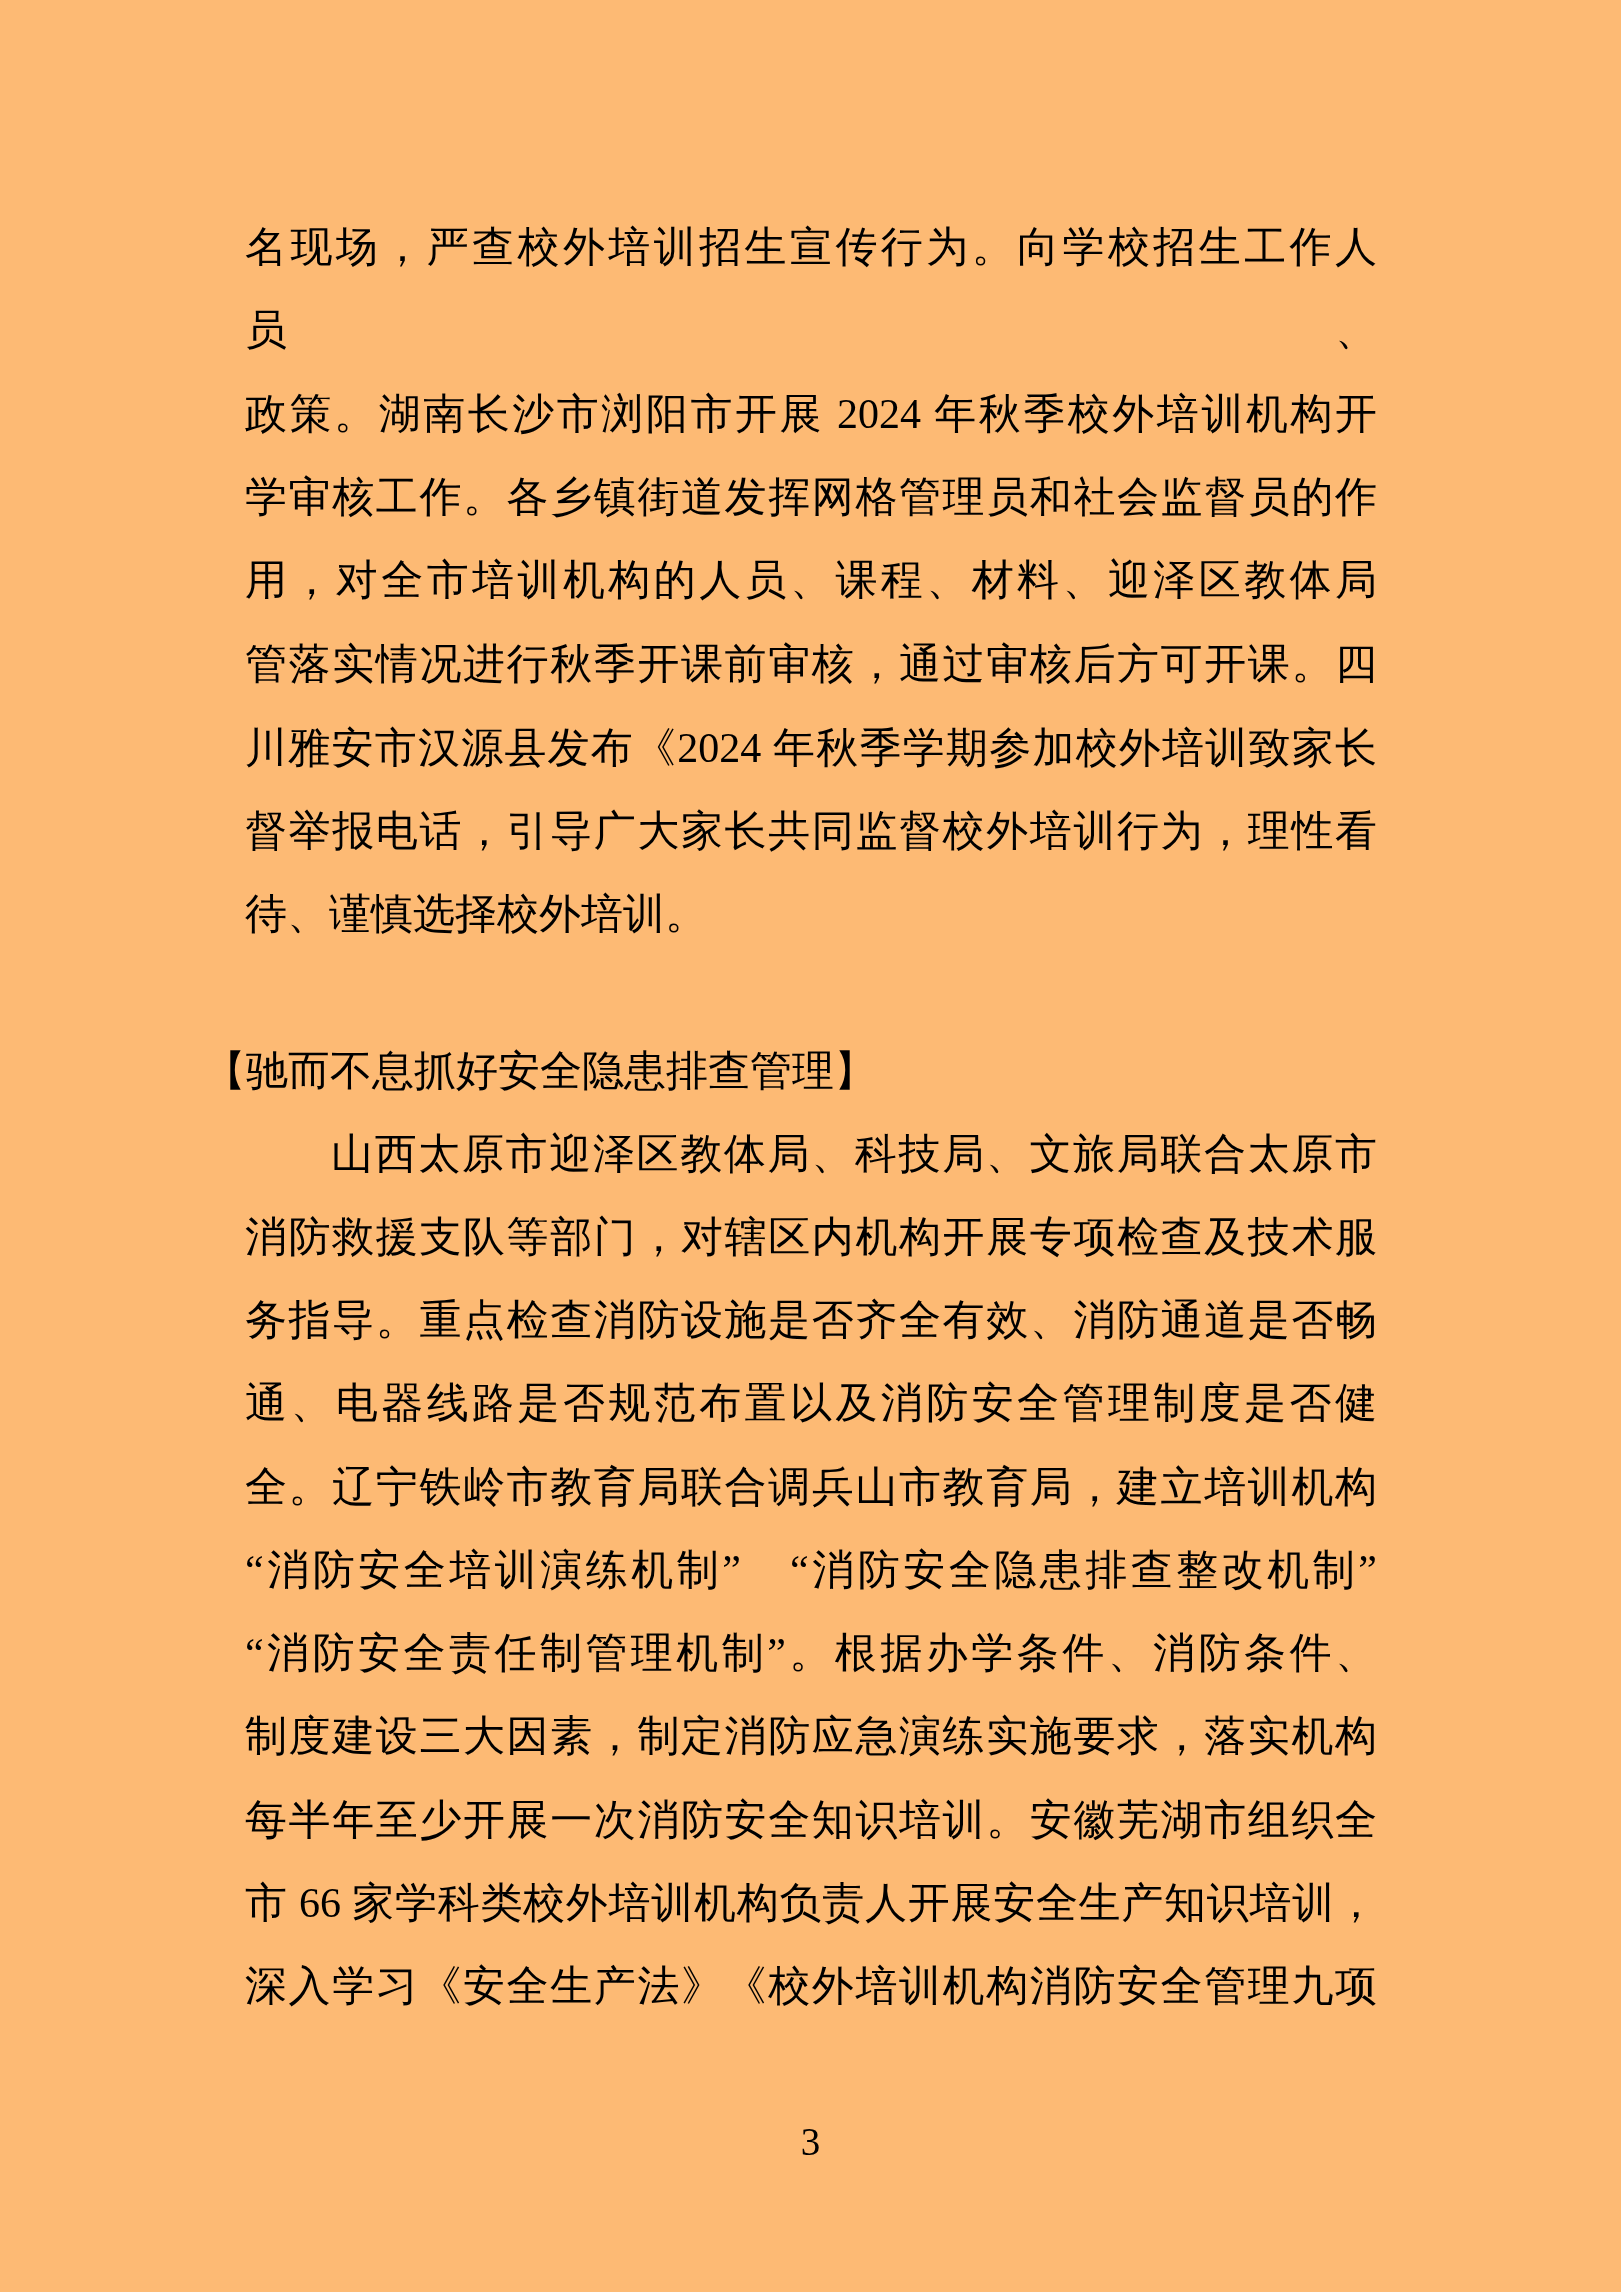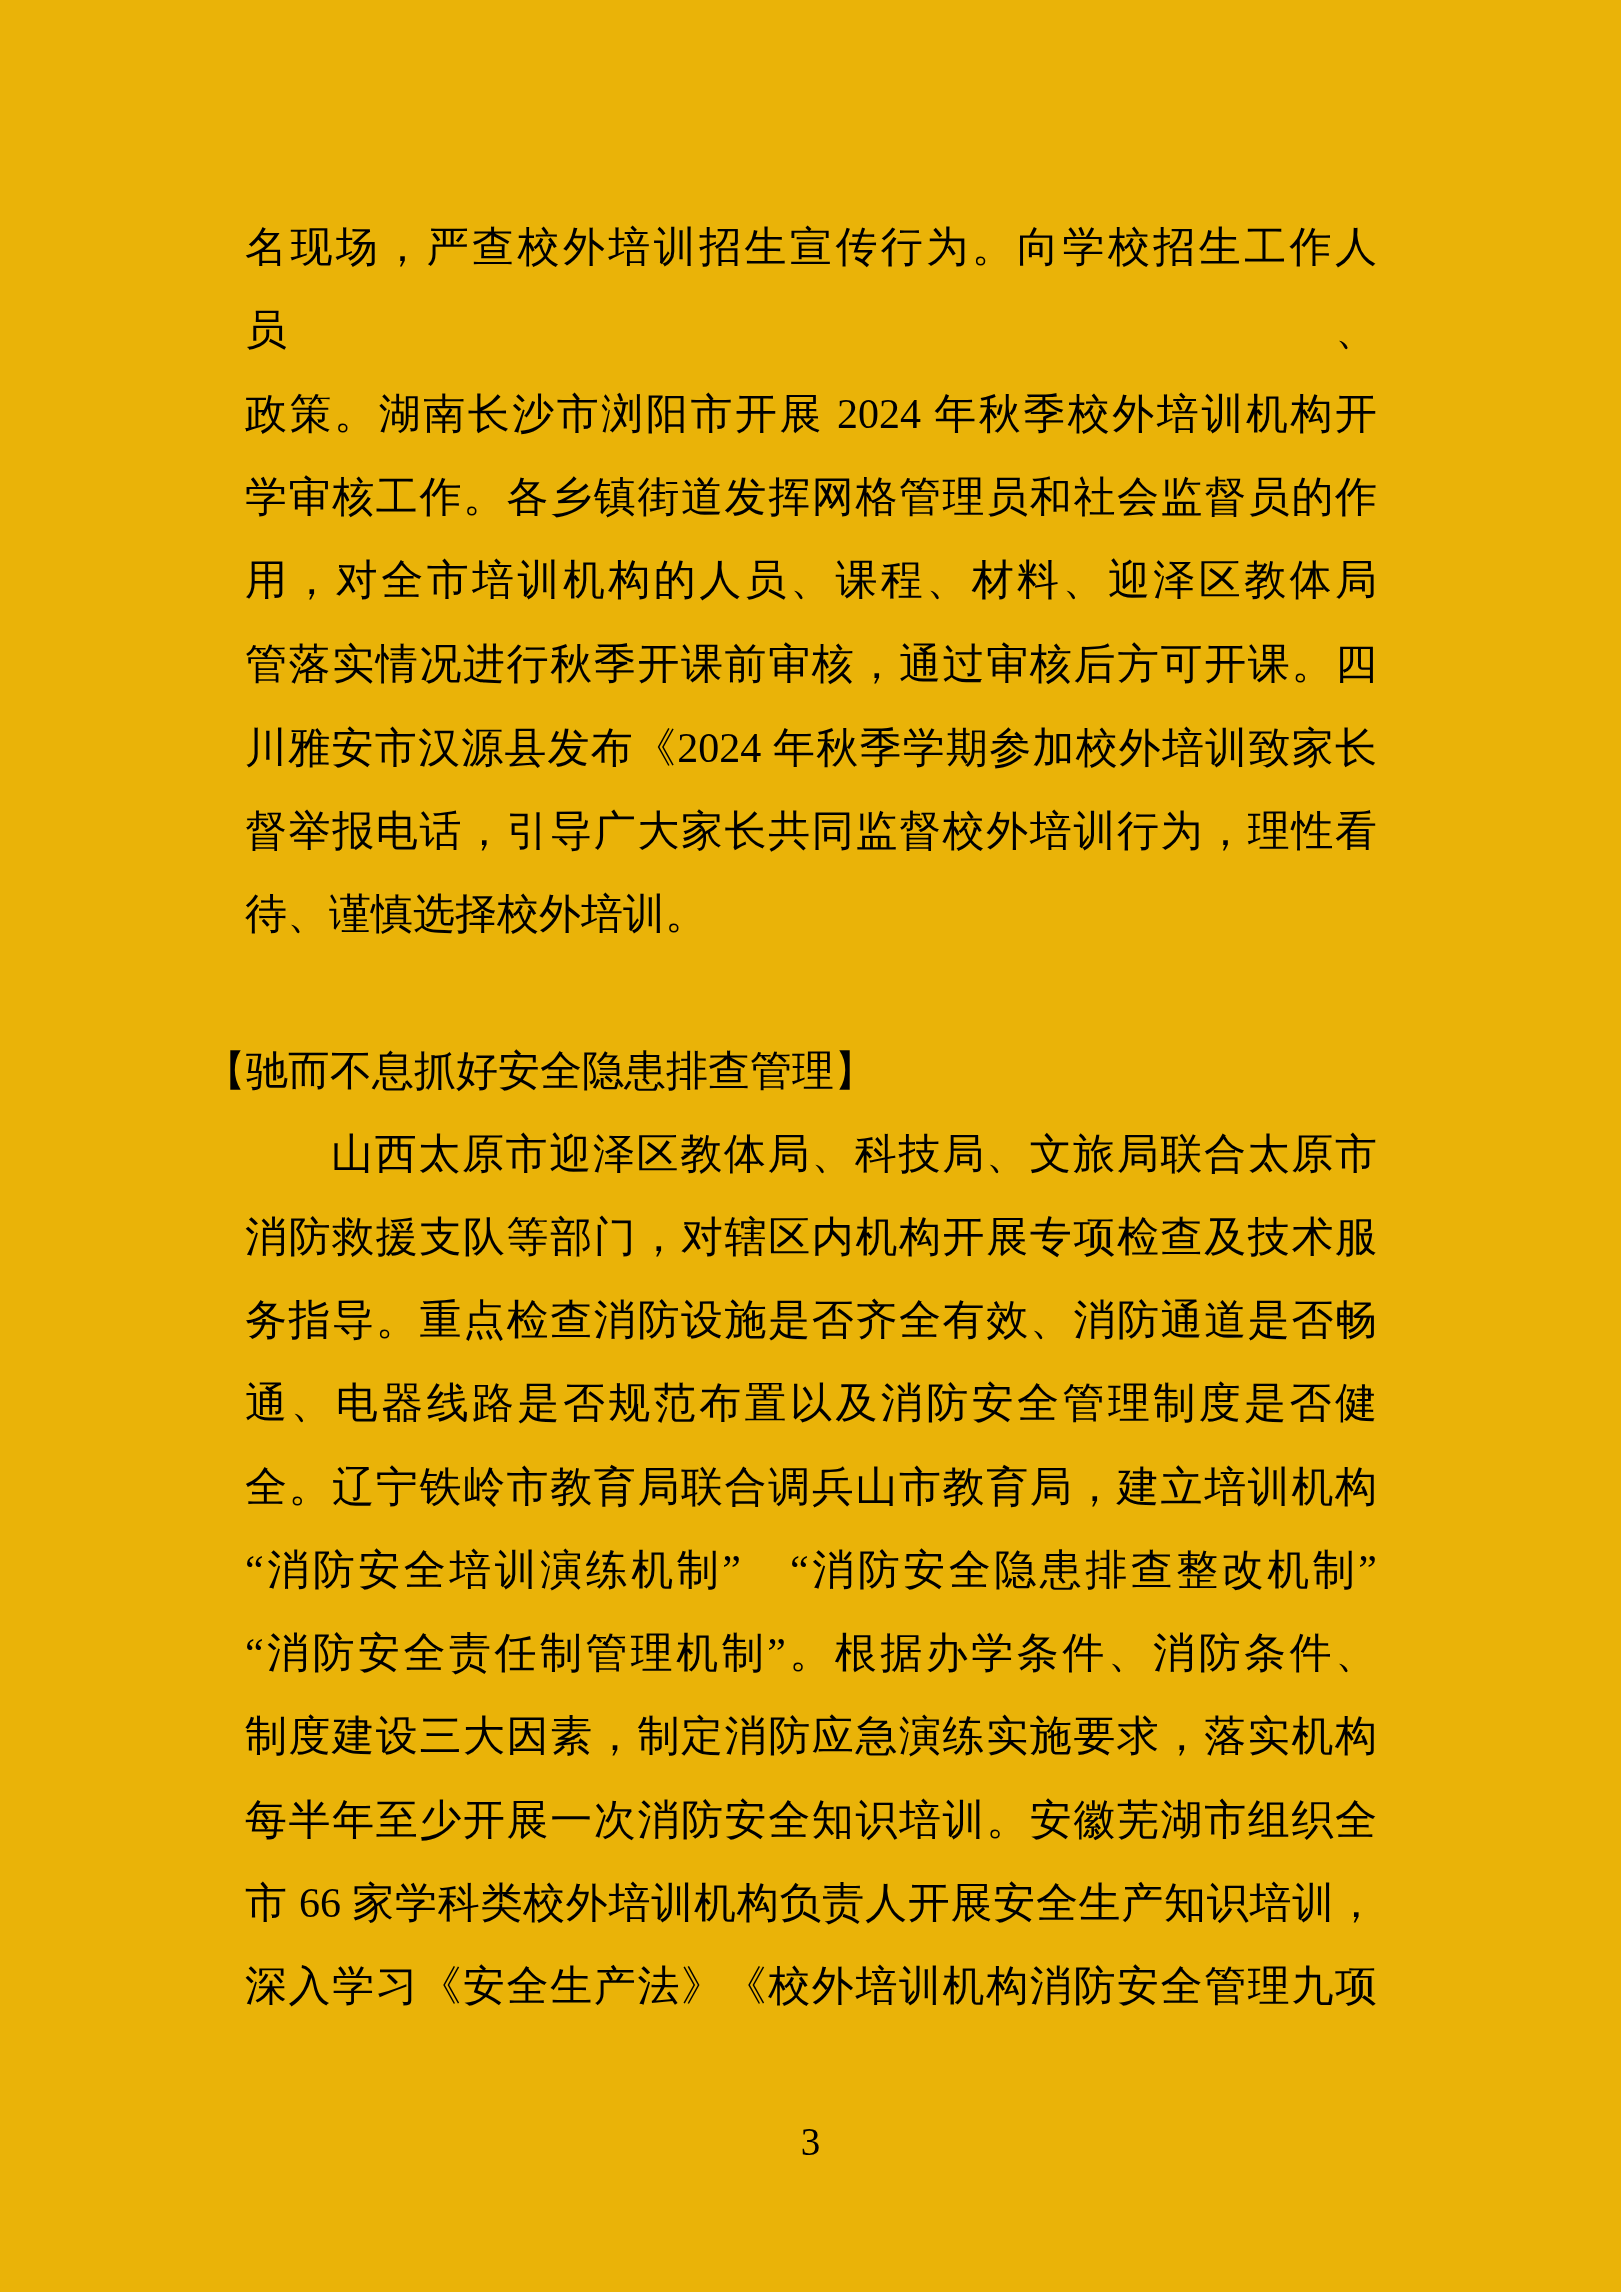--- a/index.html
+++ b/index.html
@@ -7,7 +7,7 @@
     position:relative;
     width:1621px; height:2293px;
     margin:0 auto;
-    background:#eab308;
+    background:#fdba74;
     color:#000000;
     font-family:"Liberation Serif","DejaVu Serif",serif;
     overflow:hidden;

